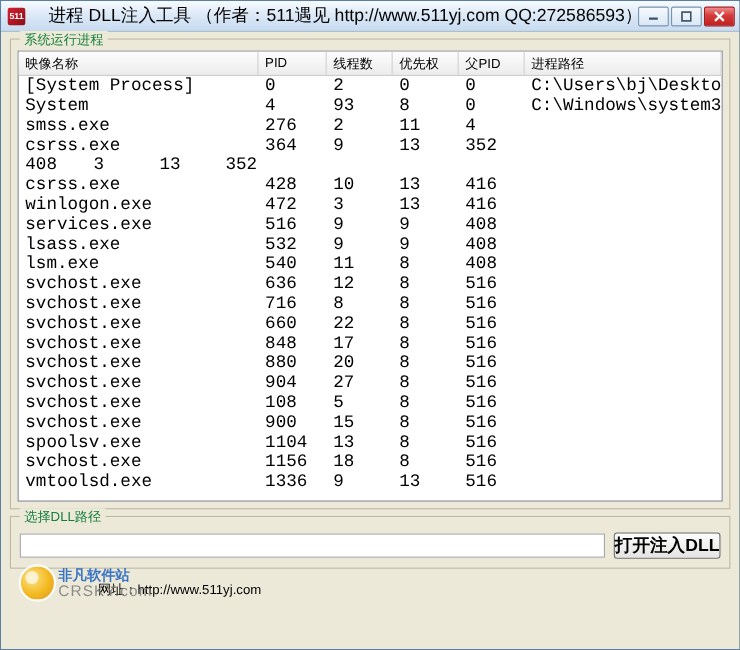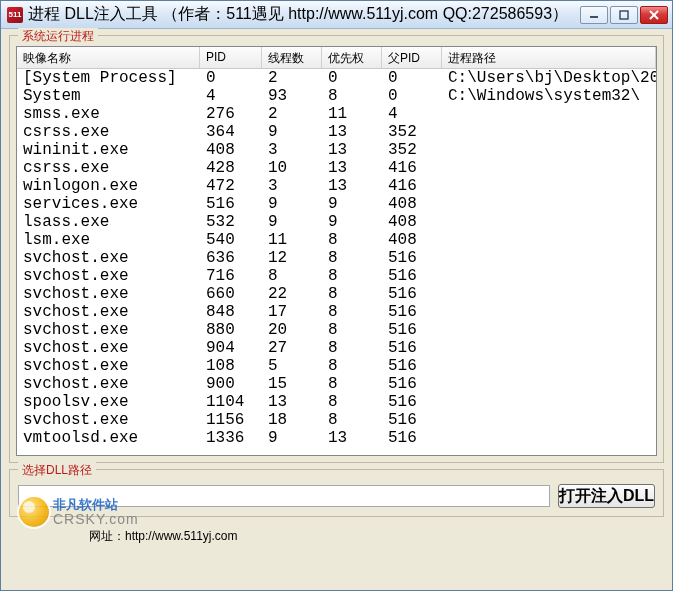--- a/index.html
+++ b/index.html
@@ -32,7 +32,7 @@
   background: linear-gradient(135deg,#d4202f,#8b0e18);
   color:#fff; font-size:8px; font-weight:bold;
   display:flex; align-items:center; justify-content:center;
-  margin-right:5px; border-radius:2px;
+  margin-right:21px; border-radius:2px;
 }
 .titlebar .title { flex:1; font-size:16px; color:#000; white-space:nowrap; overflow:hidden; }
 .win-controls { display:flex; gap:2px; }

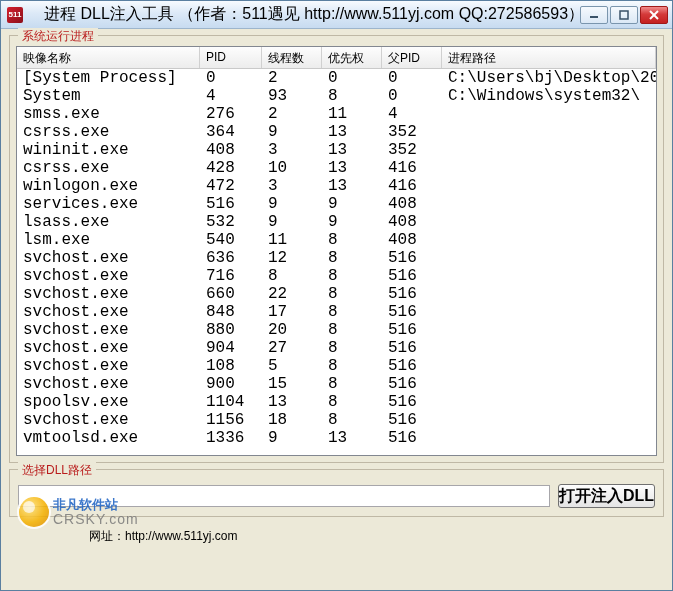--- a/index.html
+++ b/index.html
@@ -64,7 +64,7 @@
 .groupbox .legend {
   position:absolute; top:-8px; left:8px;
   background:#ece9d8; padding:0 4px;
-  font-size:12px; color:#b91c1c;
+  font-size:12px; color:#15803d;
 }
 .grid-wrap {
   margin:10px 6px 6px 6px;

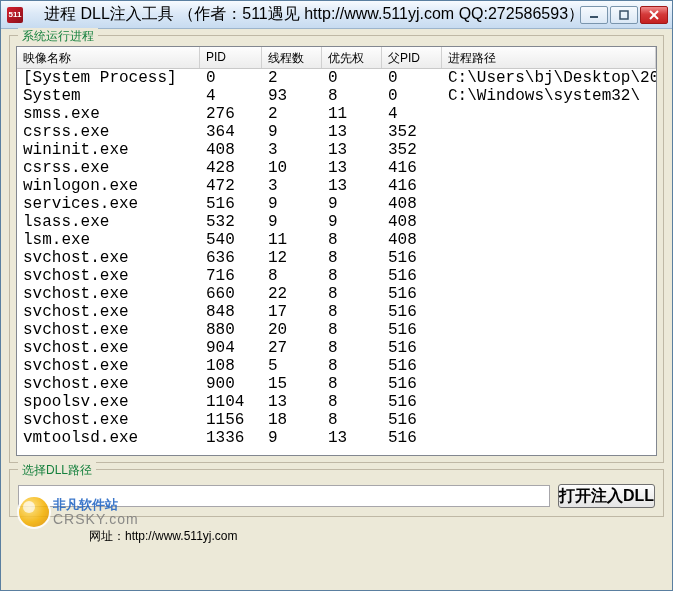--- a/index.html
+++ b/index.html
@@ -105,7 +105,7 @@
   overflow:hidden;
   color:#000;
 }
-.col0{width:183px}
+.col0{width:218px}
 .col1{width:62px}
 .col2{width:60px}
 .col3{width:60px}

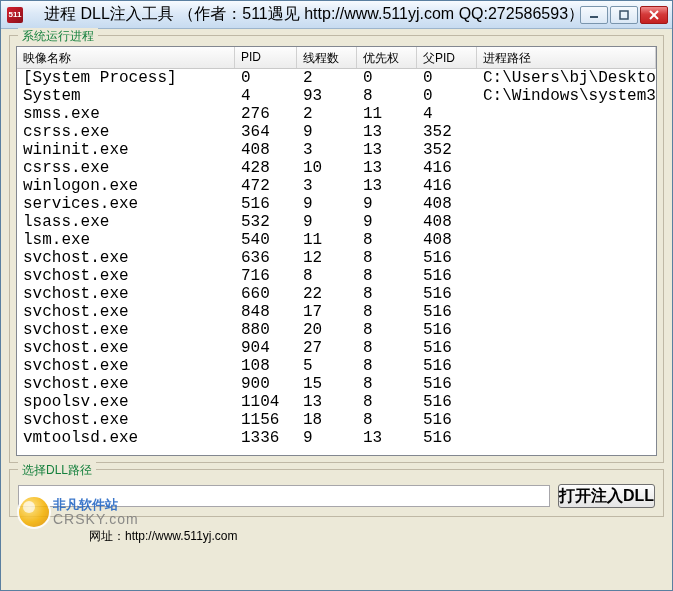--- a/index.html
+++ b/index.html
@@ -234,7 +234,6 @@
               <div class="cell col5"></div>
             </div>
             <div class="grid-row">
-              <div class="cell col0">wininit.exe</div>
               <div class="cell col1">408</div>
               <div class="cell col2">3</div>
               <div class="cell col3">13</div>

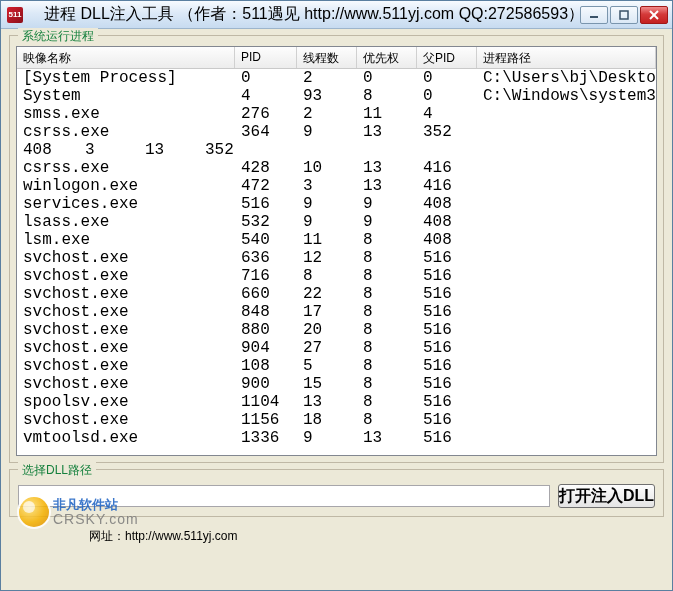--- a/index.html
+++ b/index.html
@@ -142,7 +142,7 @@
 }
 .watermark {
   position:absolute;
-  left:8px; bottom:18px;
+  left:8px; bottom:0;
   display:flex; align-items:center; gap:2px;
   opacity:0.85;
 }

